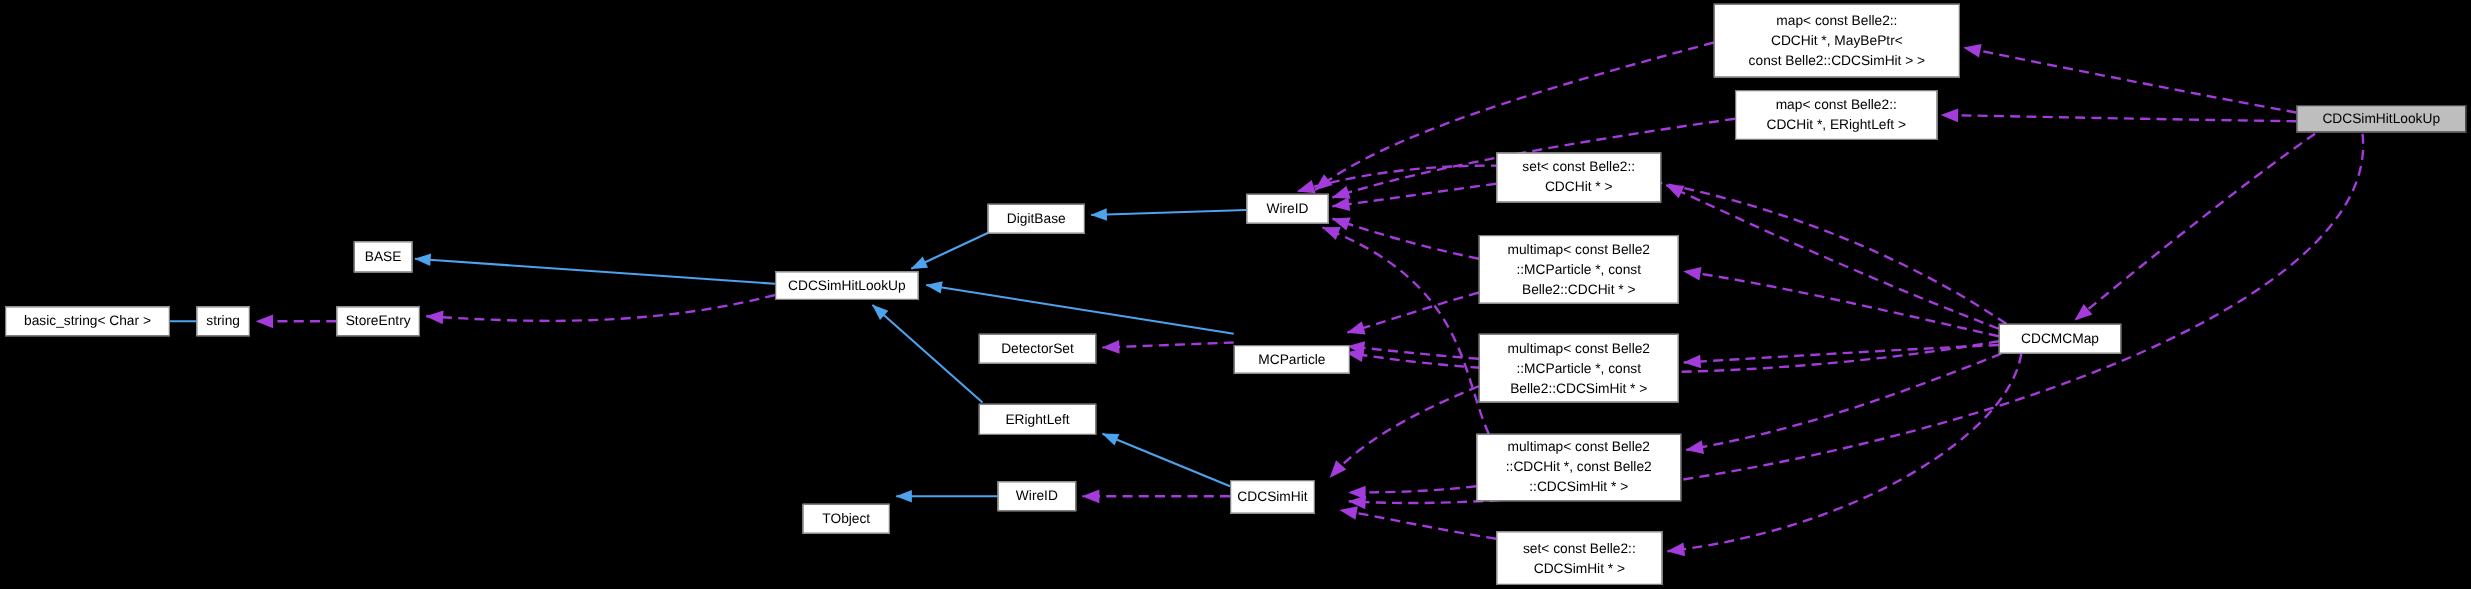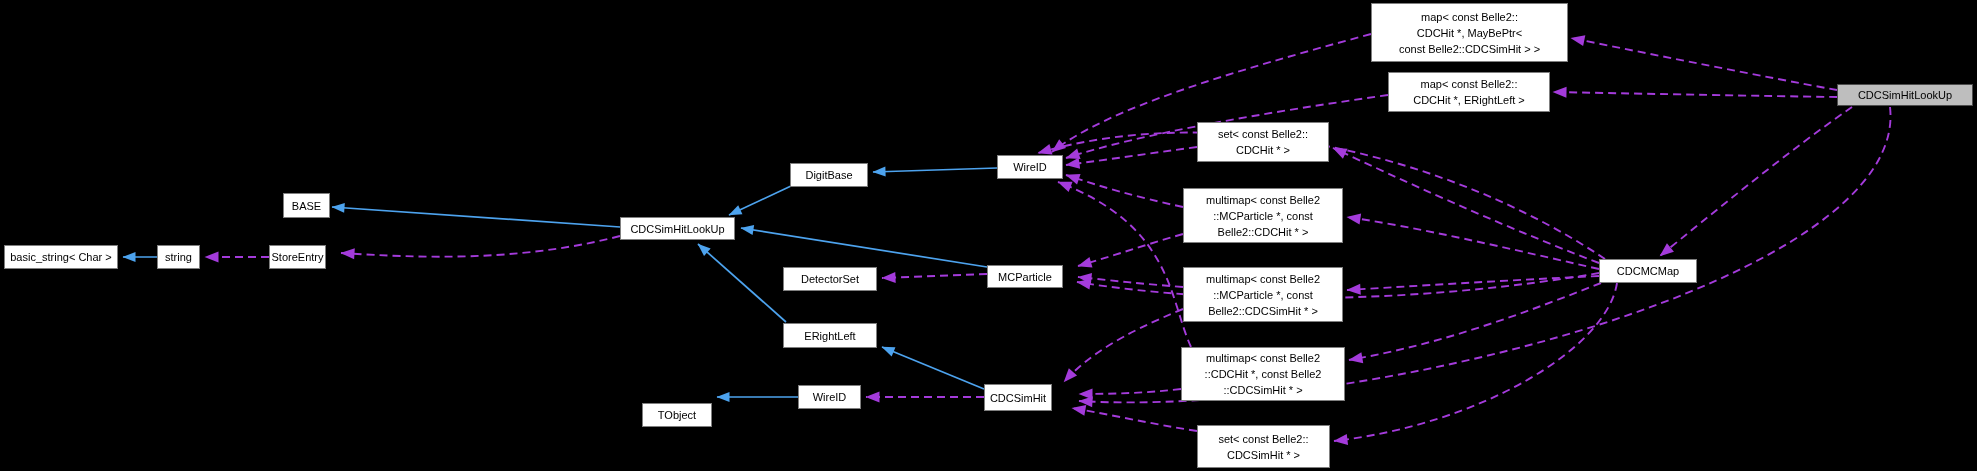--- a/index.html
+++ b/index.html
@@ -65,7 +65,7 @@
     <path class="edge-use" d="M1890,107 C1910,280 1360,418 1079,401" marker-end="url(#ap)"></path>
   </svg>
 
-  <div class="node" style="left:4px;top:245px;width:114px;height:24px">
+  <div class="node" style="left:4px;top:245px;width:132px;height:24px">
     <span class="ln">basic_string&lt; Char &gt;</span>
   </div>
   <div class="node" style="left:157px;top:245px;width:43px;height:24px">

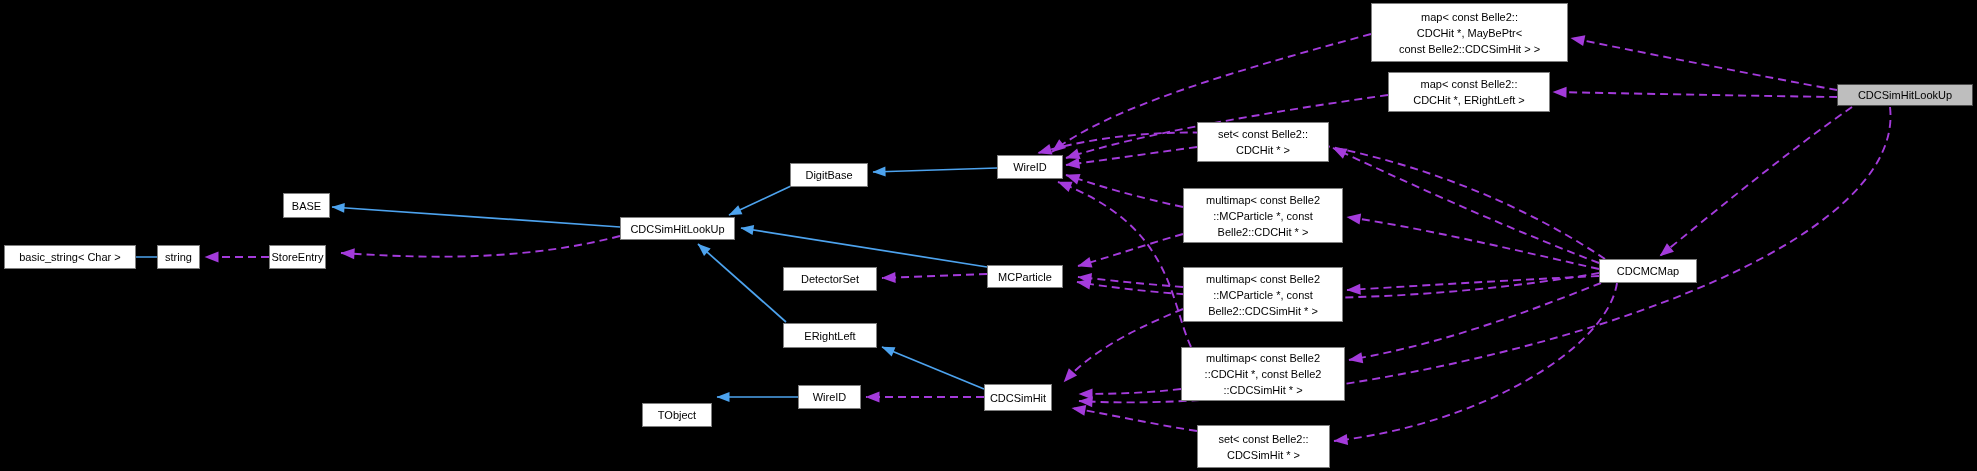--- a/index.html
+++ b/index.html
@@ -71,7 +71,7 @@
   <div class="node" style="left:157px;top:245px;width:43px;height:24px">
     <span class="ln">string</span>
   </div>
-  <div class="node" style="left:269px;top:245px;width:57px;height:24px">
+  <div class="node" style="left:269px;top:245px;width:67px;height:24px">
     <span class="ln">StoreEntry</span>
   </div>
   <div class="node" style="left:283px;top:193px;width:47px;height:25px">

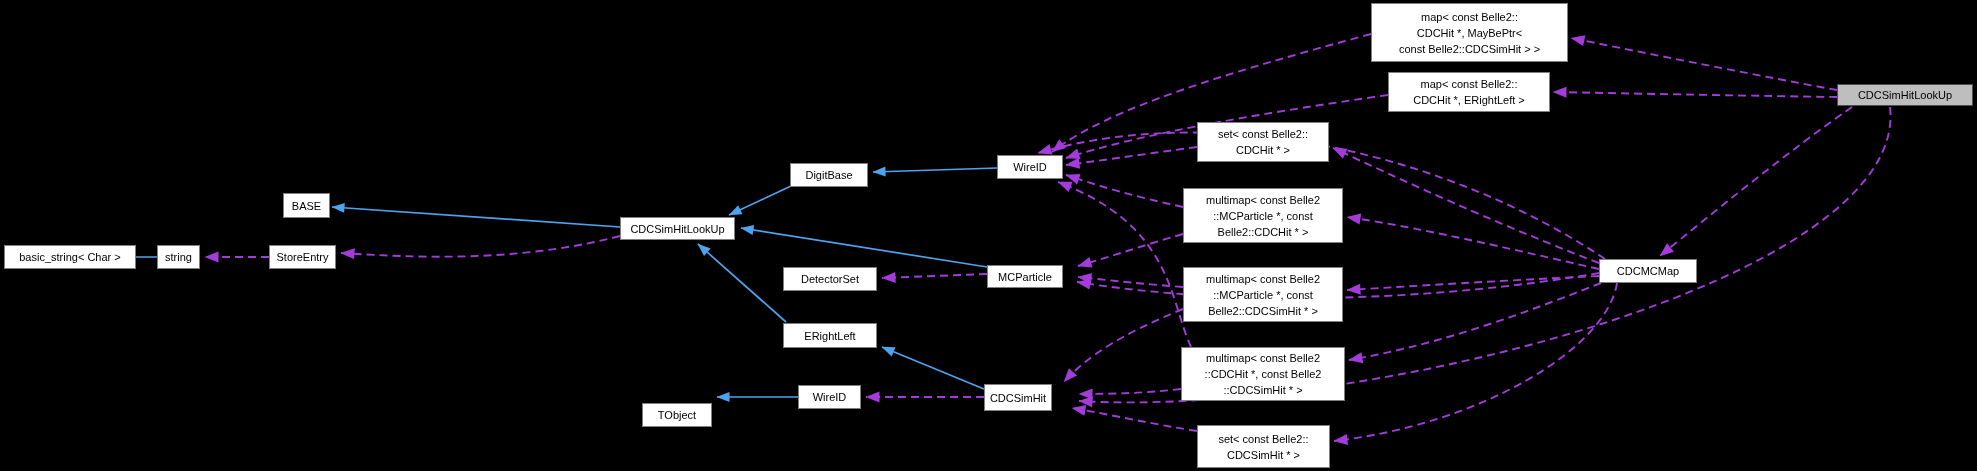--- a/index.html
+++ b/index.html
@@ -98,7 +98,7 @@
   <div class="node" style="left:997px;top:155px;width:66px;height:24px">
     <span class="ln">WireID</span>
   </div>
-  <div class="node" style="left:987px;top:265px;width:76px;height:23px">
+  <div class="node" style="left:987px;top:276px;width:93px;height:23px">
     <span class="ln">MCParticle</span>
   </div>
   <div class="node" style="left:984px;top:384px;width:68px;height:27px">

